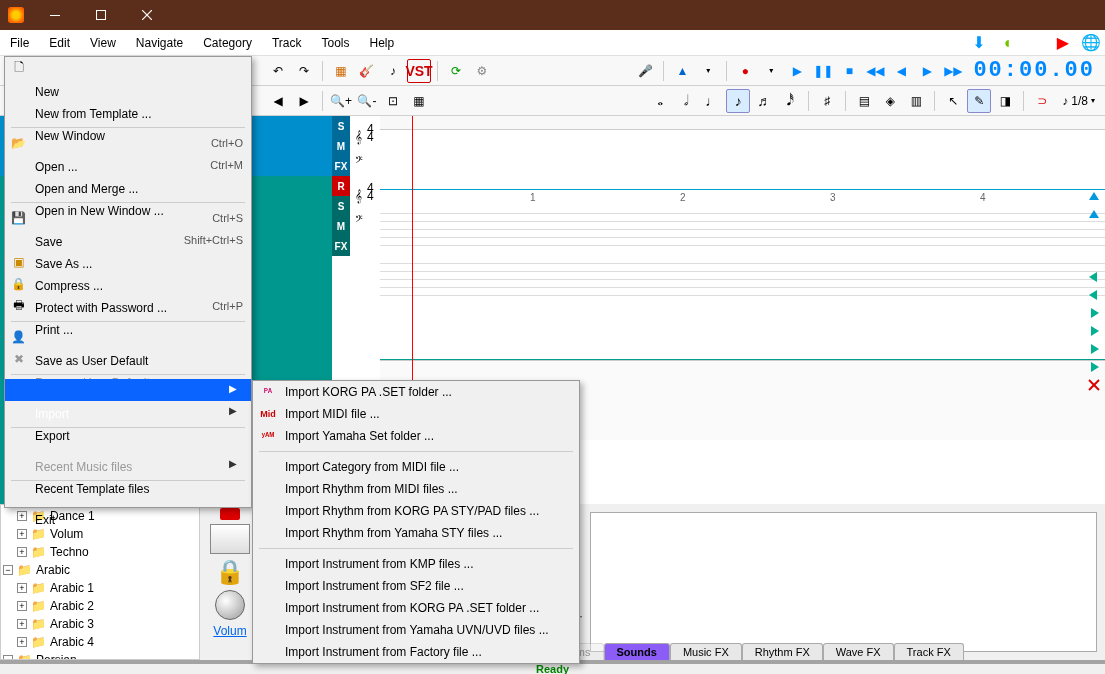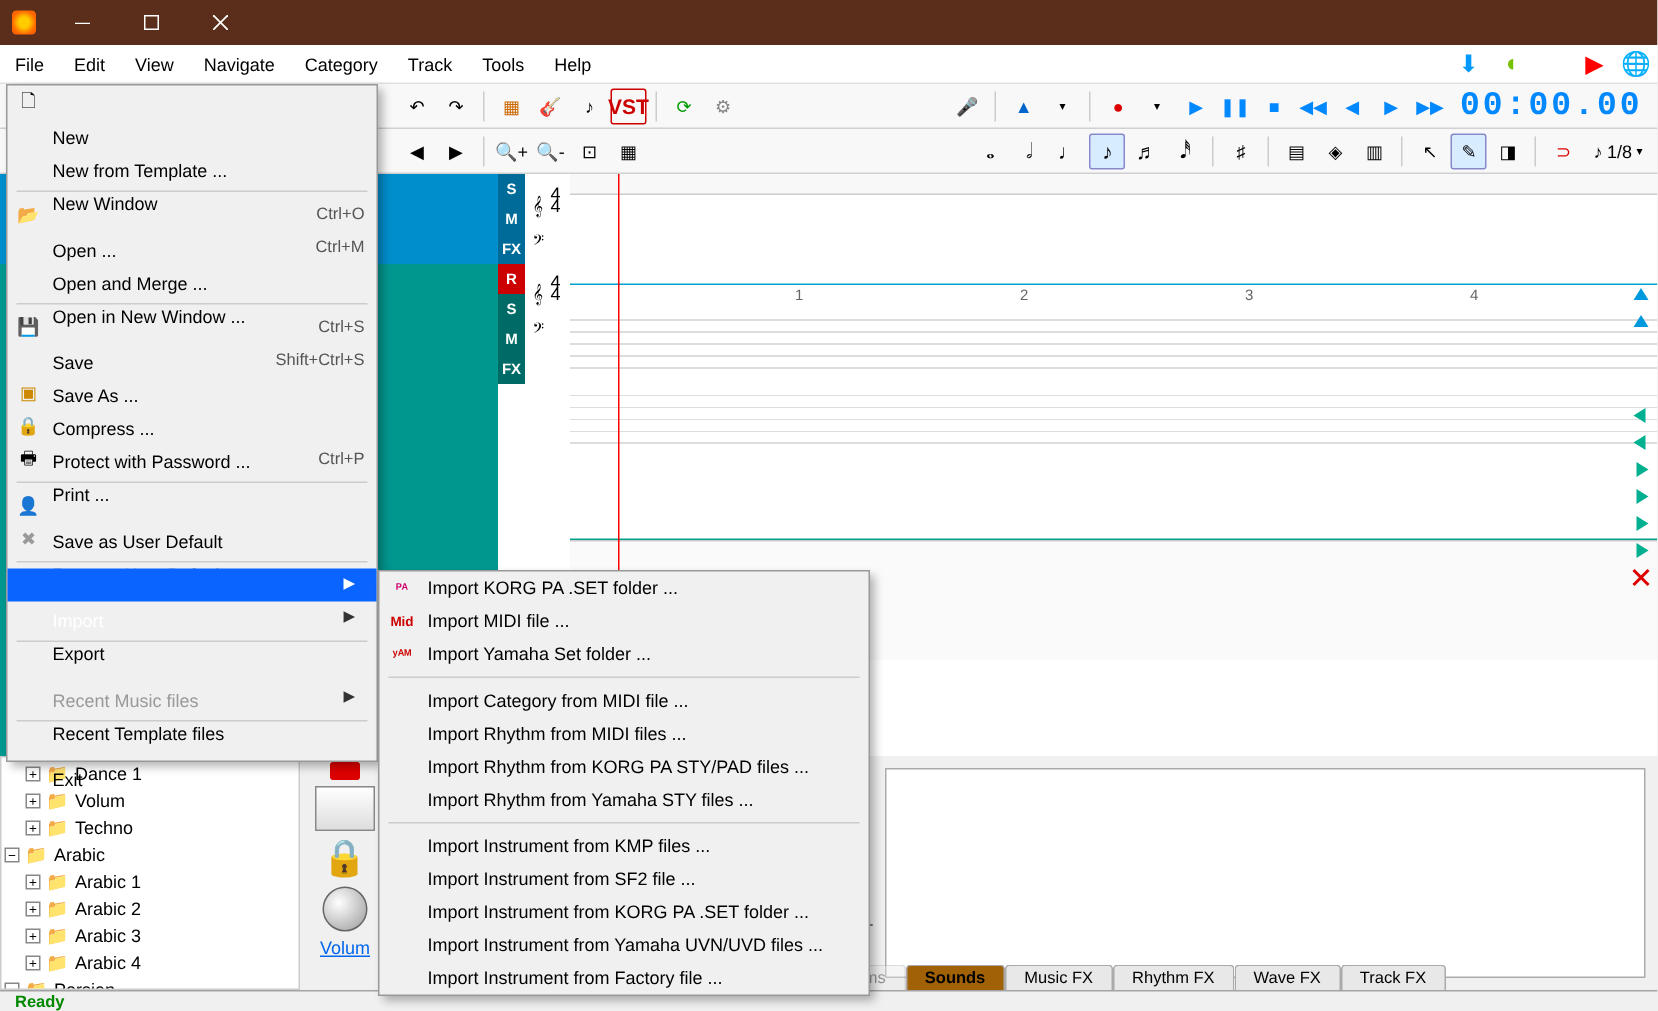--- a/index.html
+++ b/index.html
@@ -85,7 +85,7 @@
 
 .tabs { position: absolute; left: 252px; bottom: 14px; height: 22px; display: flex; align-items: flex-end; gap: 0; }
 .tab { padding: 2px 12px; background: #e8e8e8; border: 1px solid #aaa; border-bottom: none; cursor: pointer; font-size: 11px; border-radius: 3px 3px 0 0; }
-.tab.active { background: #a16207; font-weight: bold; }
+.tab.active { background: #8b5cf6; font-weight: bold; }
 
 .status { position: absolute; left: 0; right: 0; bottom: 0; height: 14px; background: #f0f0f0; border-top: 1px solid #a3a3a3; display: flex; justify-content: flex-start; align-items: center; padding: 0 10px; }
 .status .ready { color: #008800; font-weight: bold; font-size: 11px; }

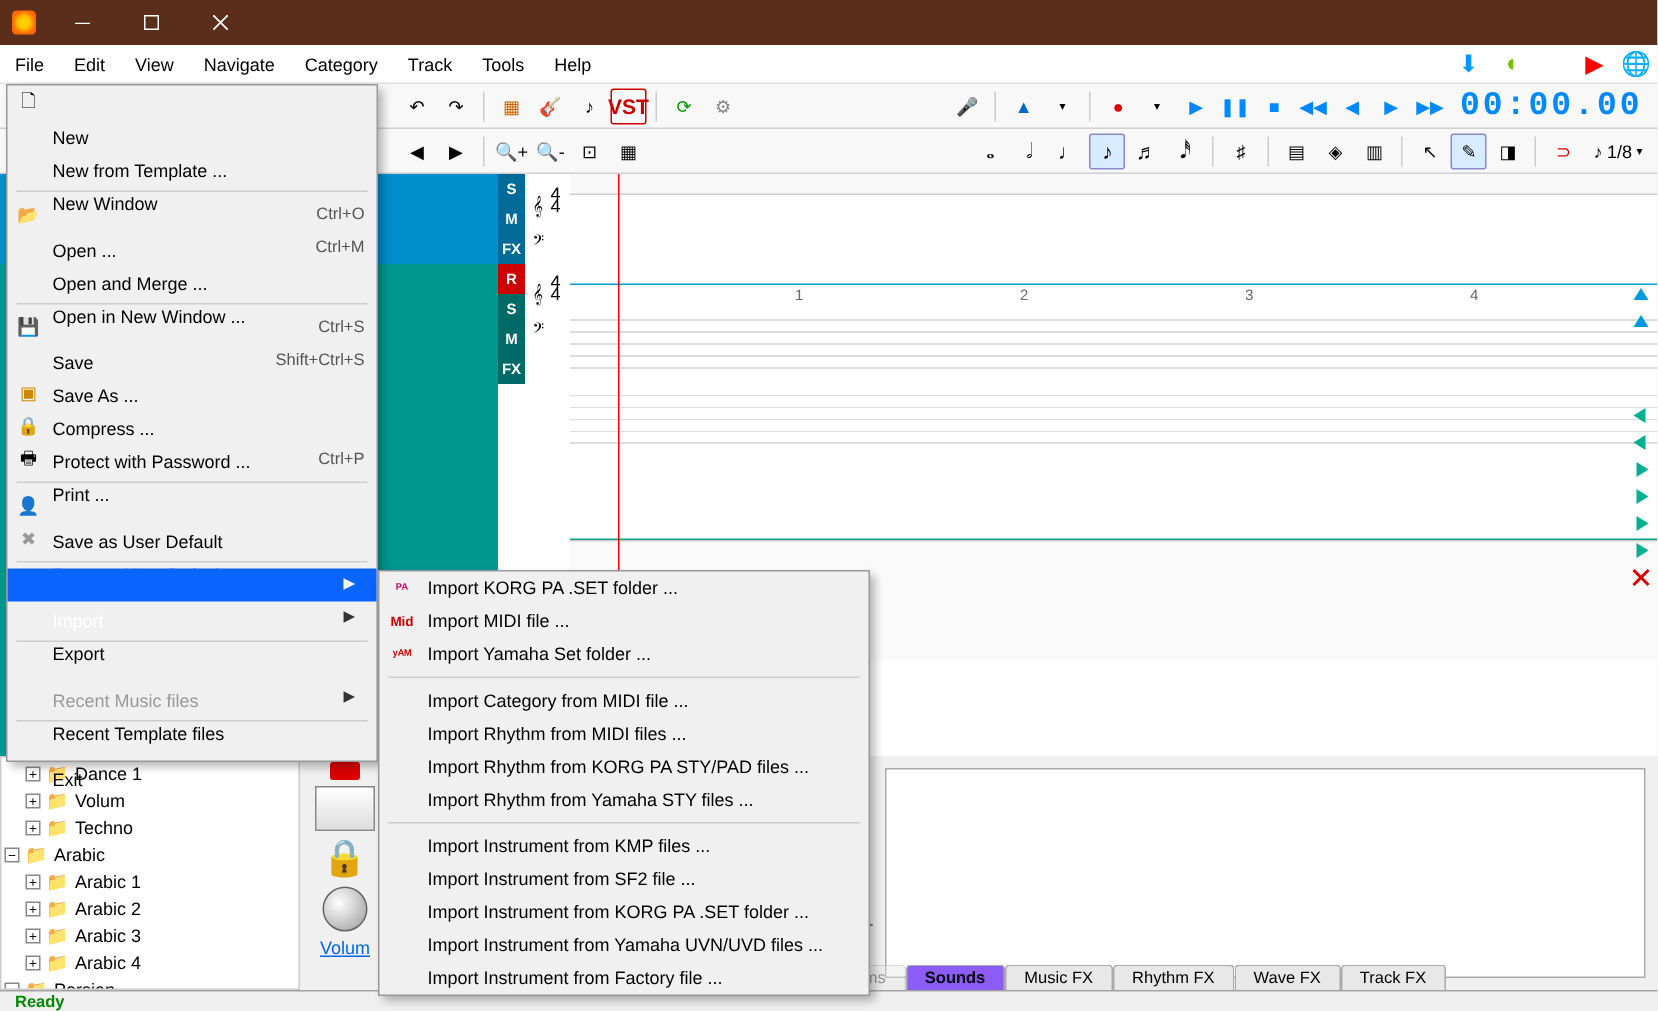--- a/index.html
+++ b/index.html
@@ -87,7 +87,7 @@
 .tab { padding: 2px 12px; background: #e8e8e8; border: 1px solid #aaa; border-bottom: none; cursor: pointer; font-size: 11px; border-radius: 3px 3px 0 0; }
 .tab.active { background: #8b5cf6; font-weight: bold; }
 
-.status { position: absolute; left: 0; right: 0; bottom: 0; height: 14px; background: #f0f0f0; border-top: 1px solid #a3a3a3; display: flex; justify-content: flex-start; align-items: center; padding: 0 10px; }
+.status { position: absolute; left: 0; right: 0; bottom: 0; height: 14px; background: #f0f0f0; border-top: 4px solid #a3a3a3; display: flex; justify-content: center; align-items: center; padding: 0 10px; }
 .status .ready { color: #008800; font-weight: bold; font-size: 11px; }
 
 .notebtn { font-size: 14px; }

